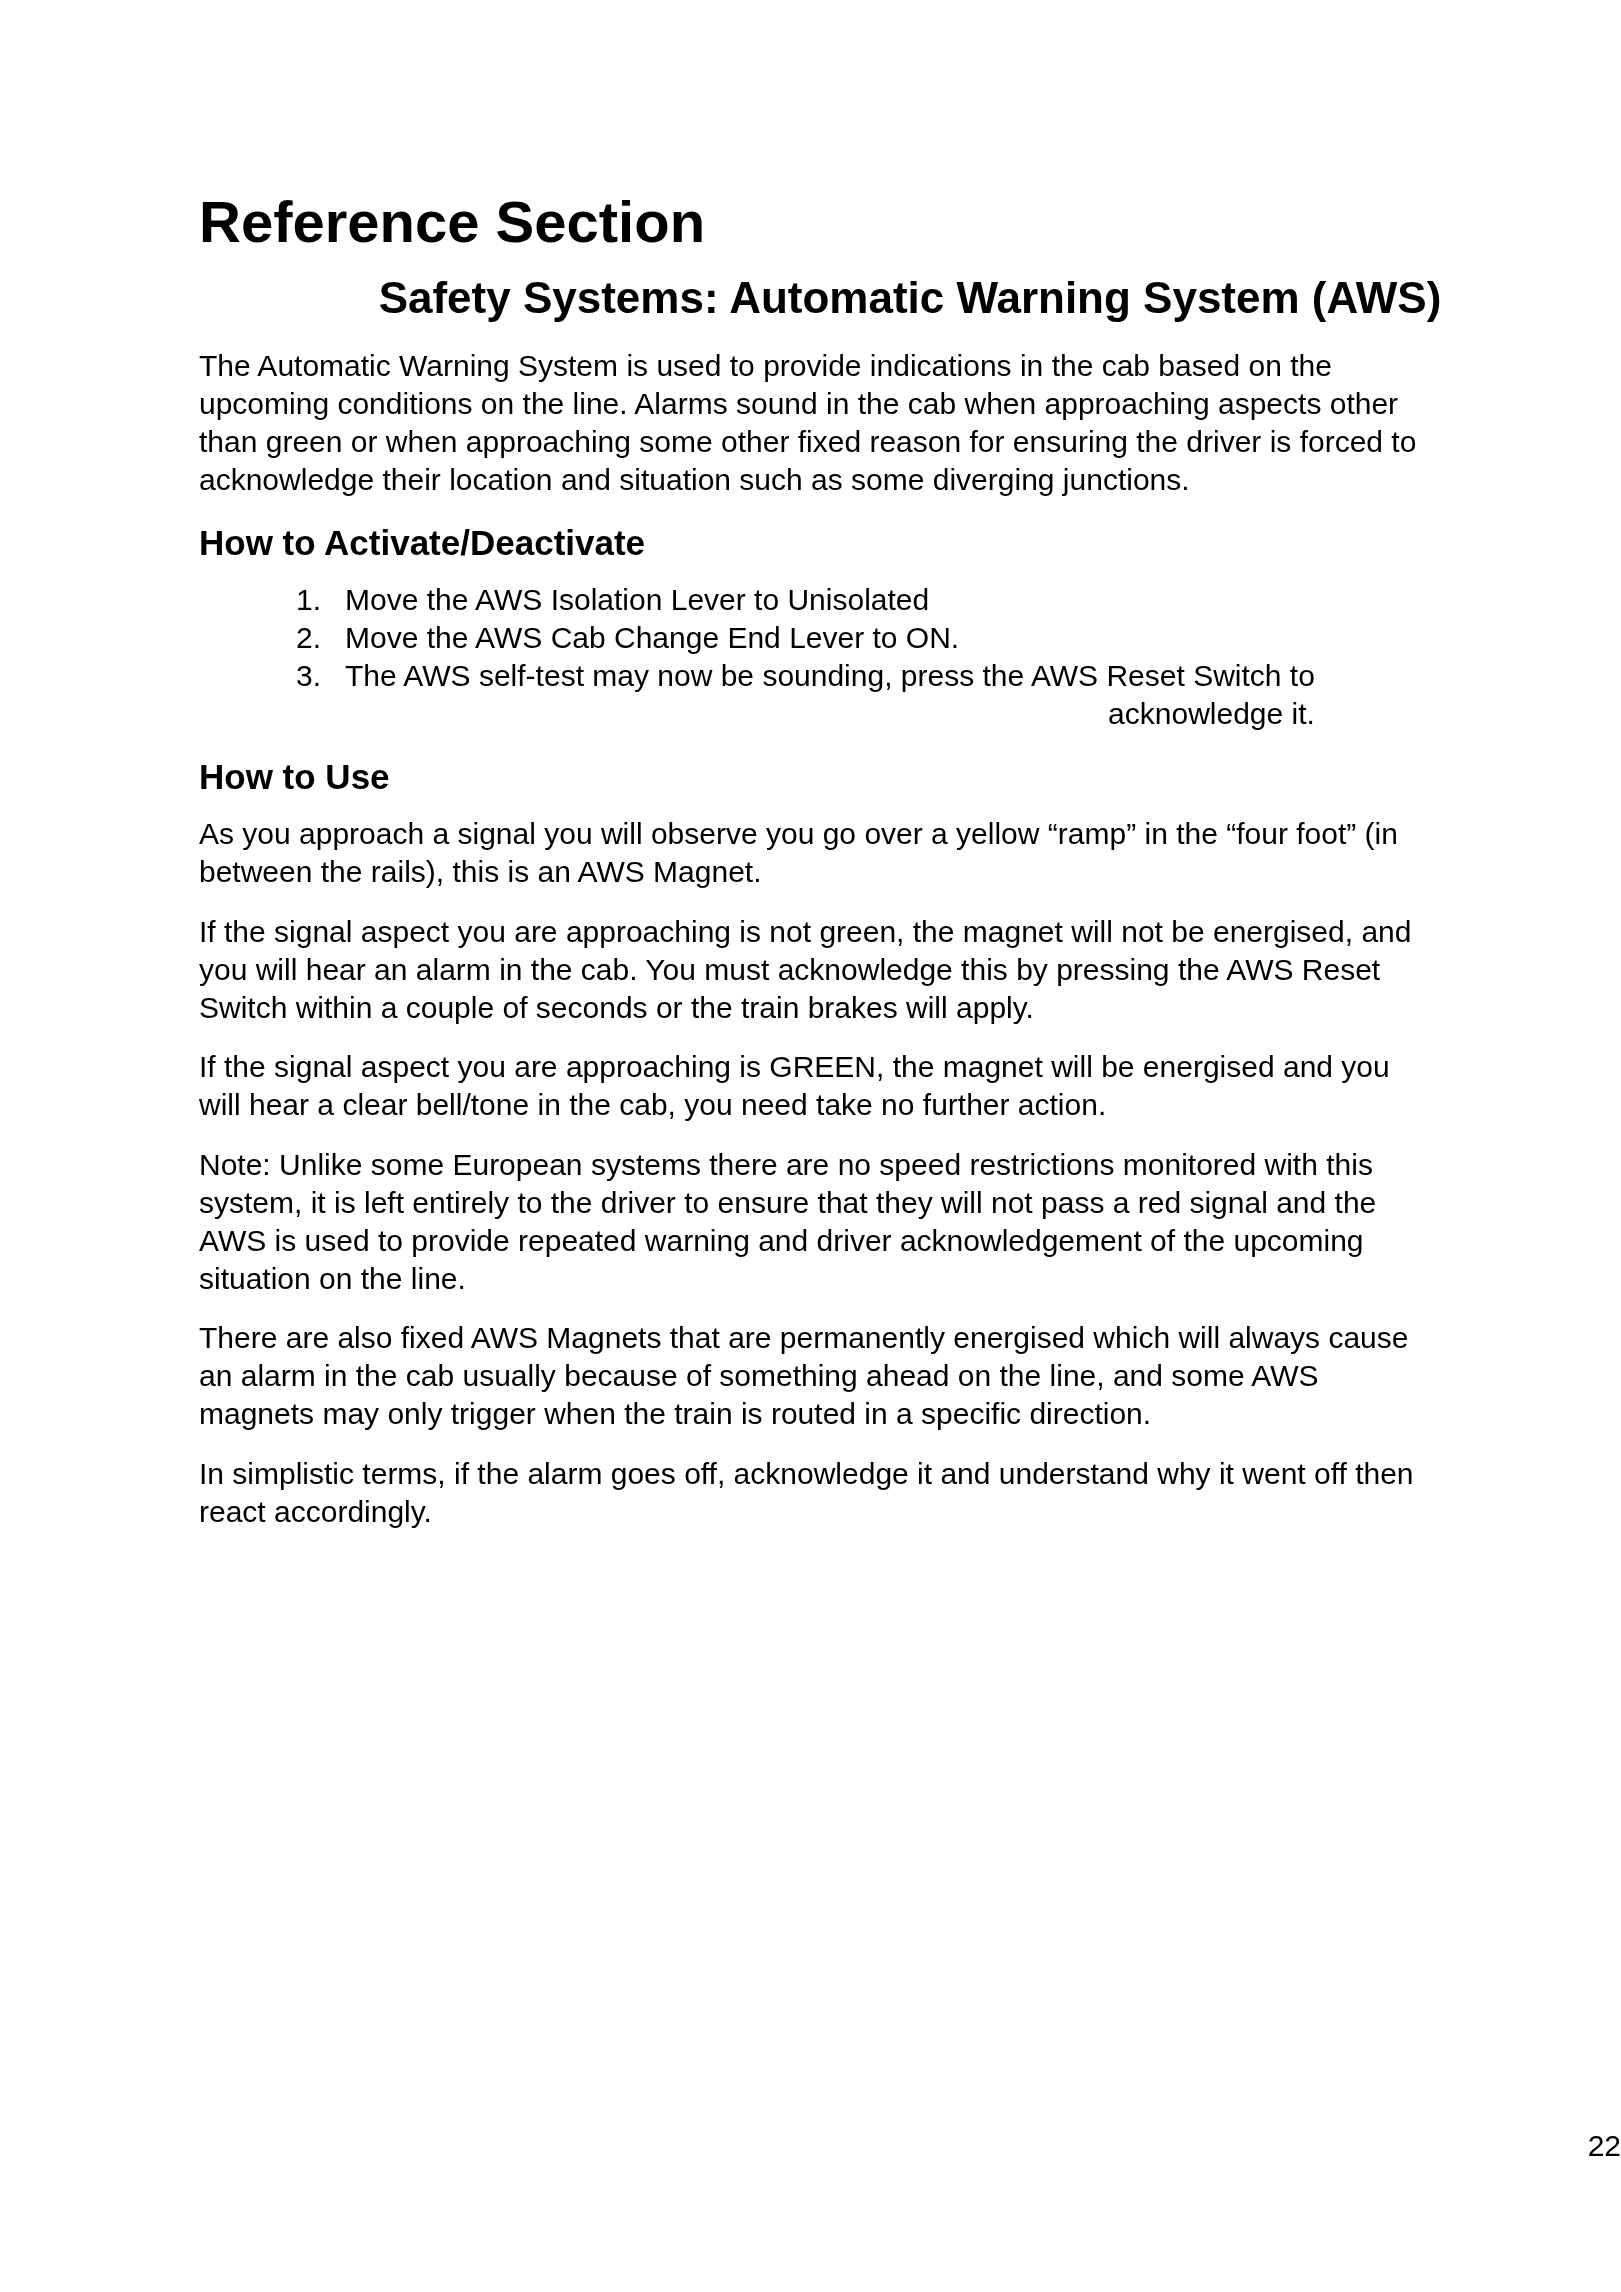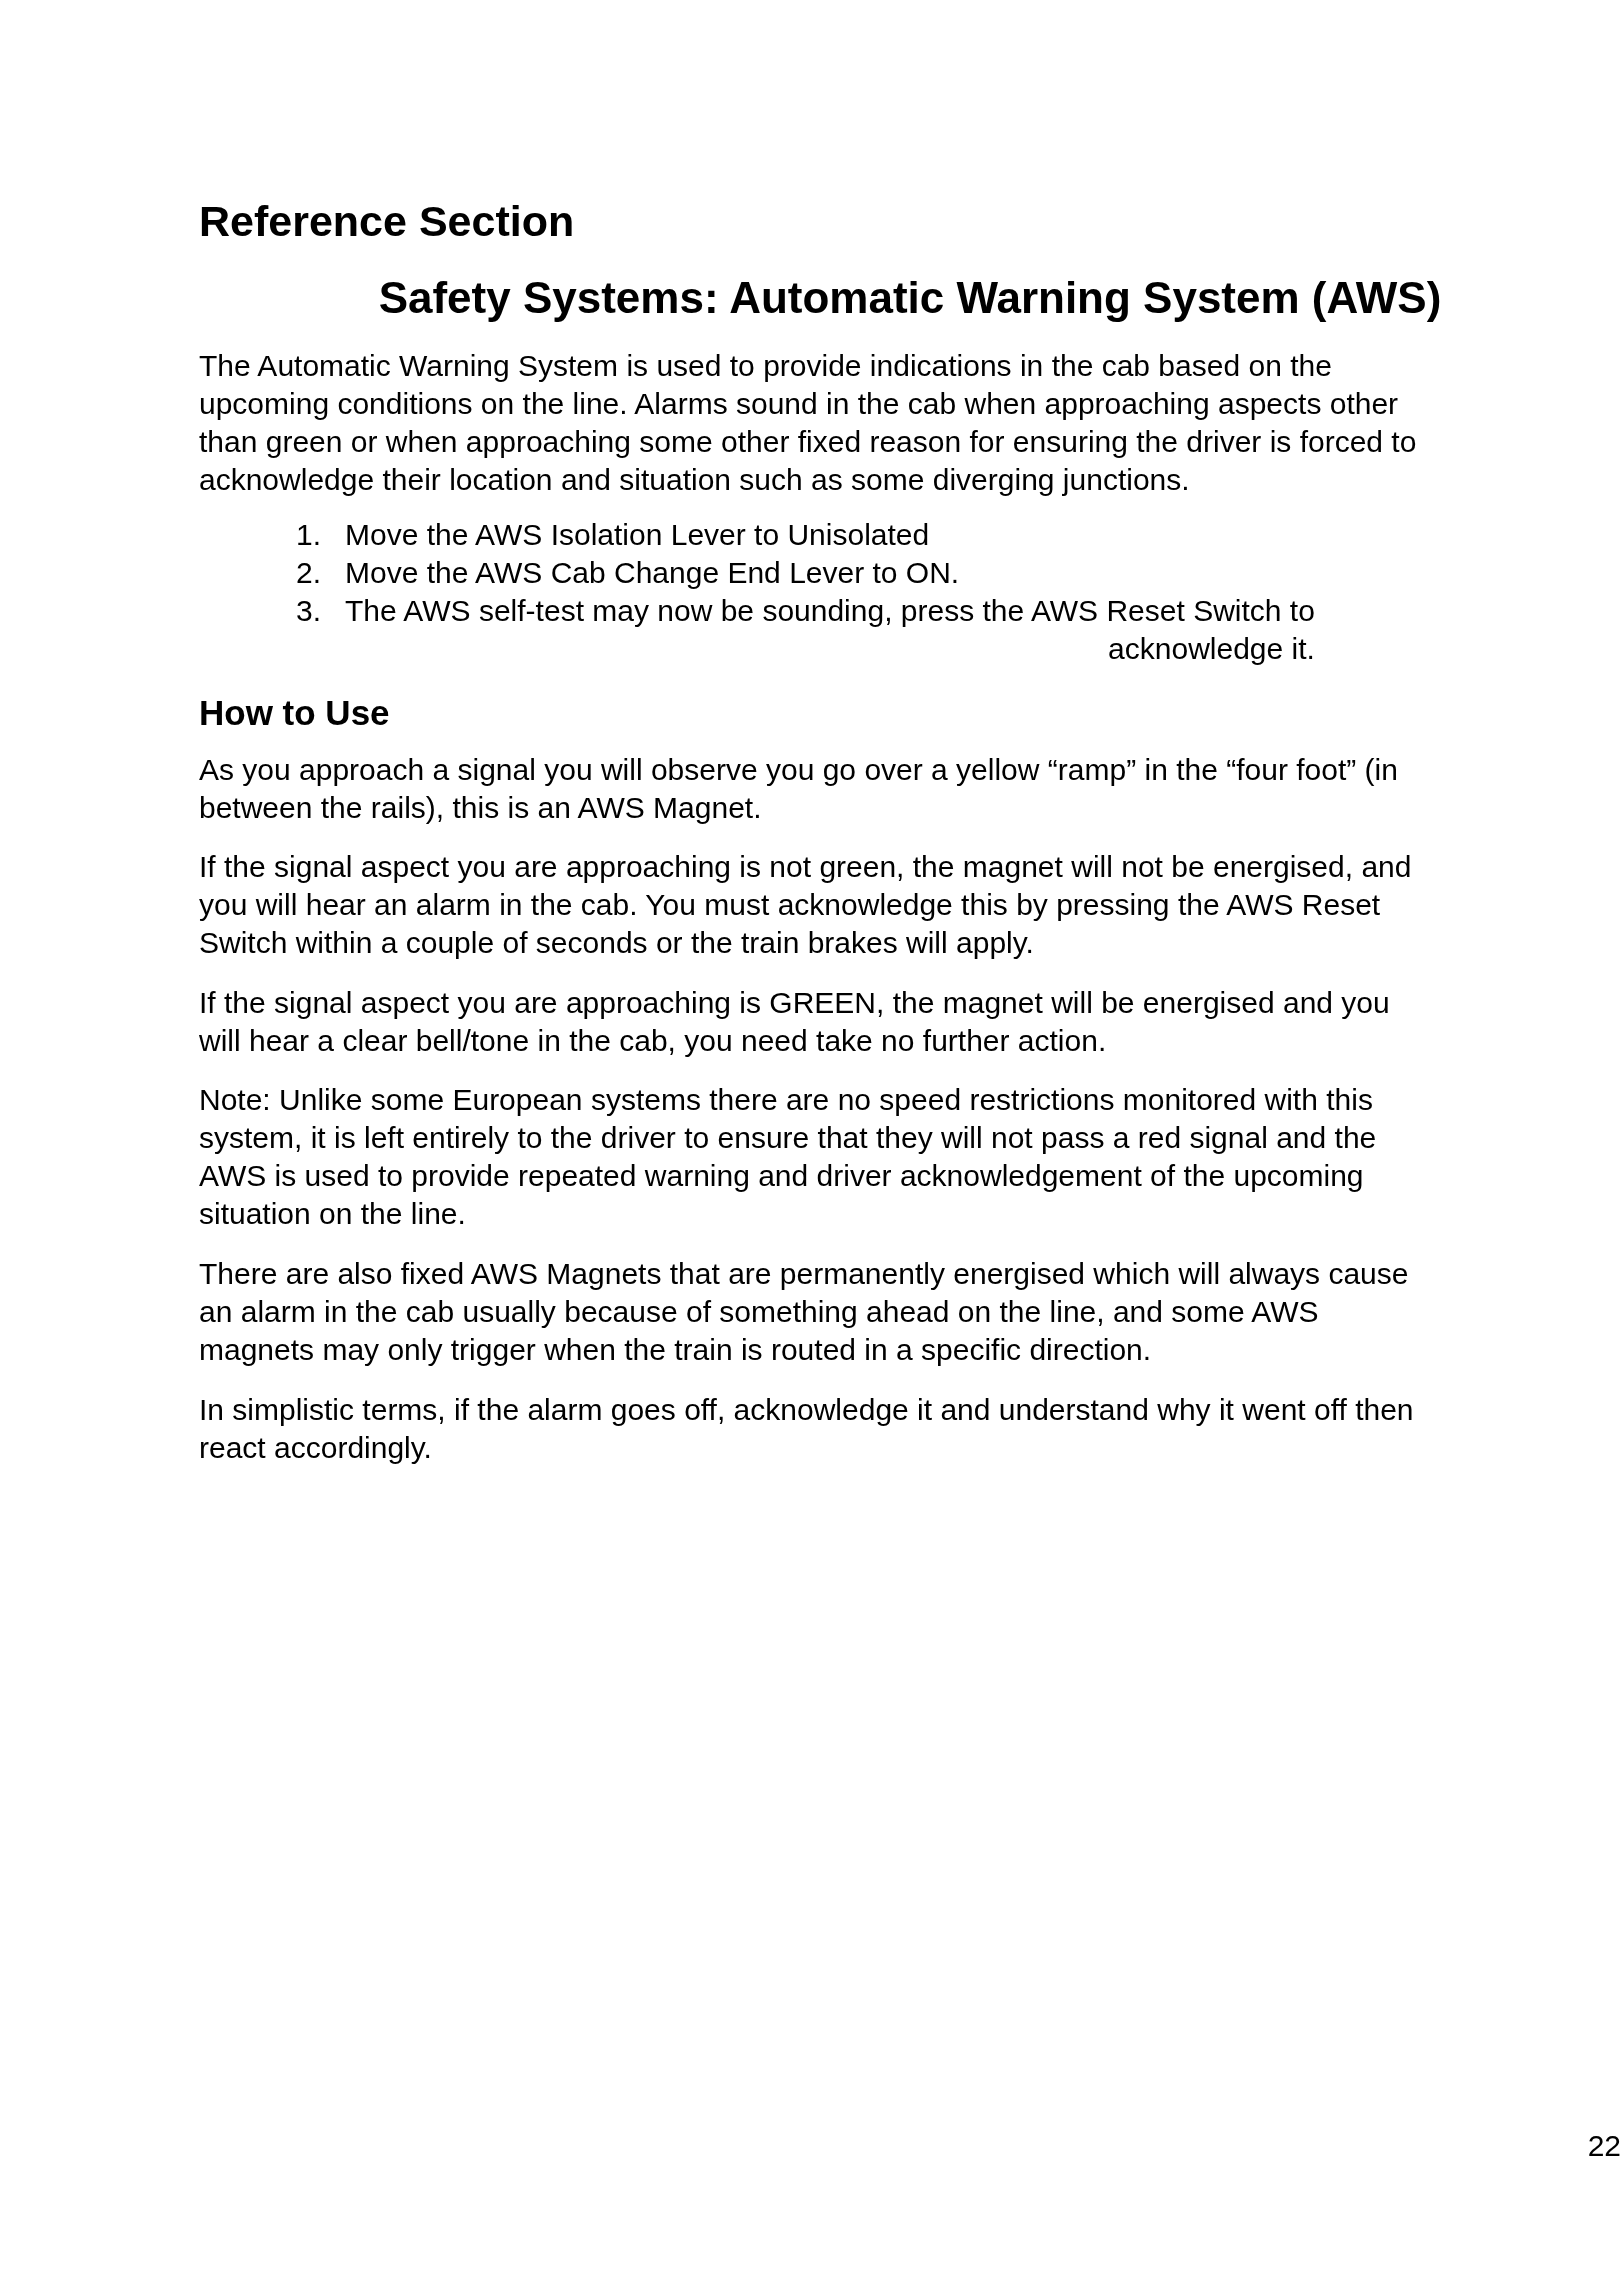--- a/index.html
+++ b/index.html
@@ -19,7 +19,7 @@
     overflow: hidden;
   }
   .h1 {
-    font-size: 43px;
+    font-size: 58px;
     line-height: 49px;
     font-weight: bold;
     margin: 0;

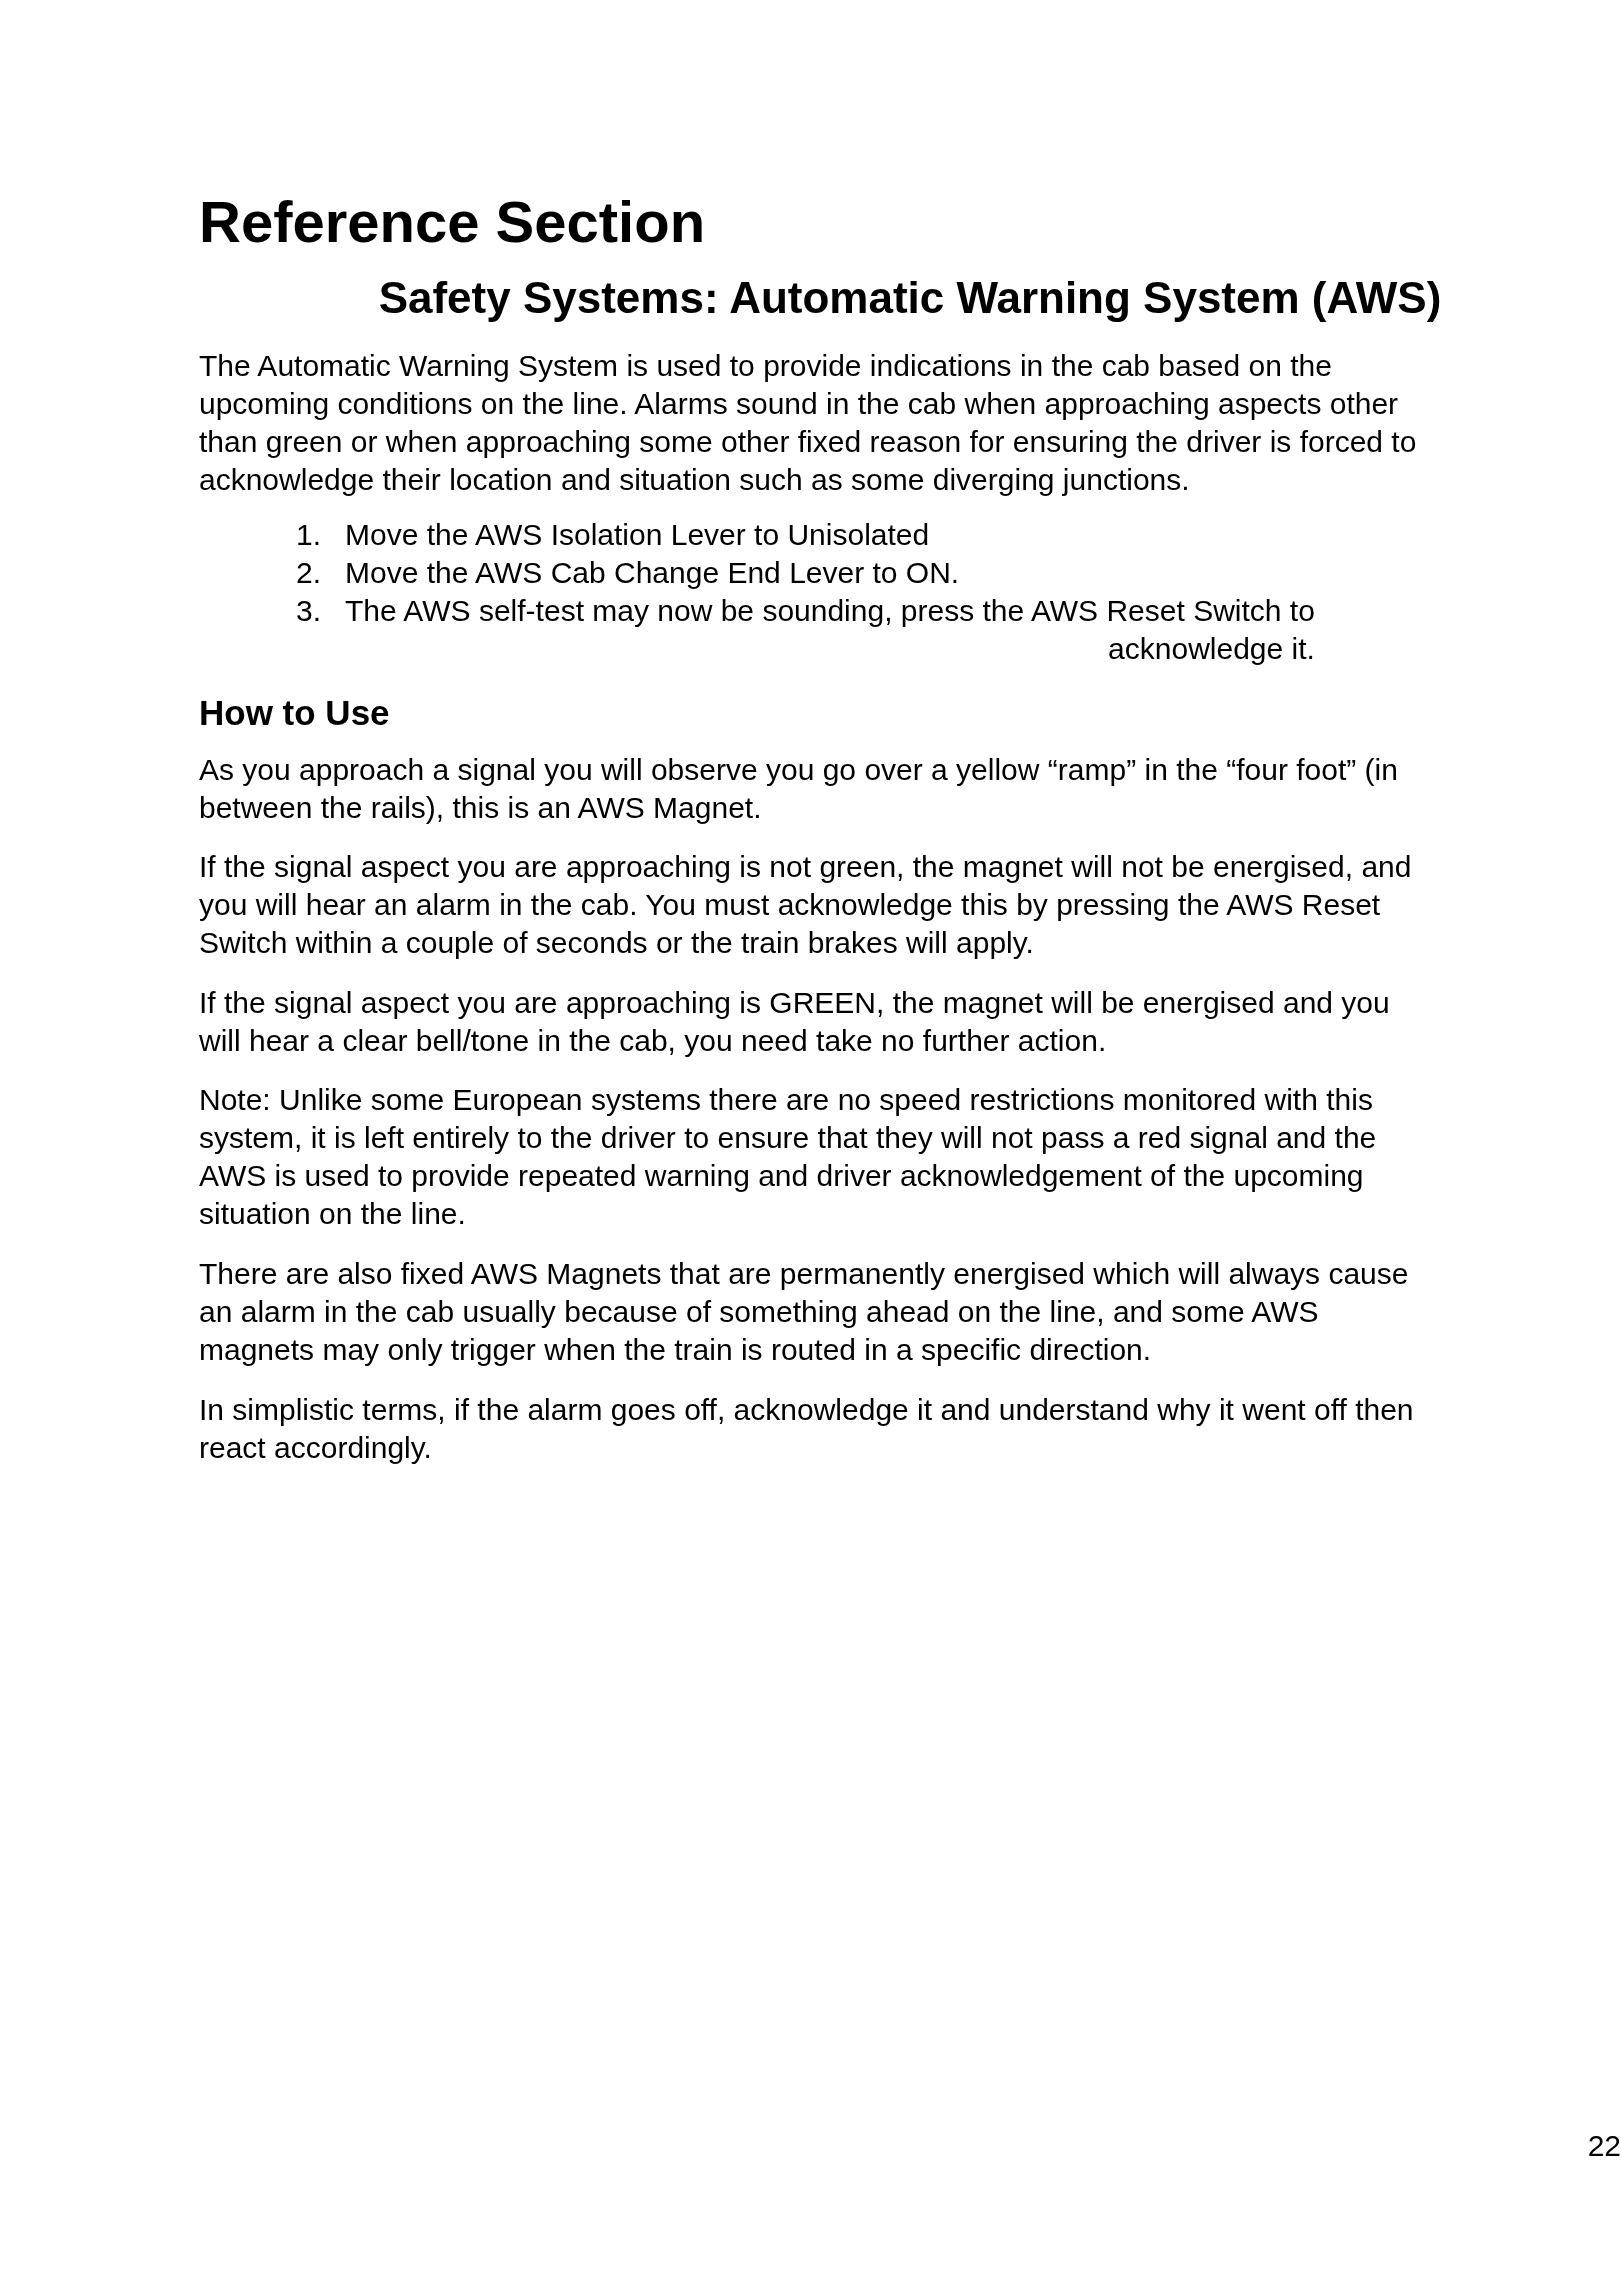--- a/index.html
+++ b/index.html
@@ -95,6 +95,7 @@
 than green or when approaching some other fixed reason for ensuring the driver is forced to
 acknowledge their location and situation such as some diverging junctions.</div>
 
+  <div class="h3">How to Activate/Deactivate</div>
 
   <div class="steps">
     <div class="step-row">

